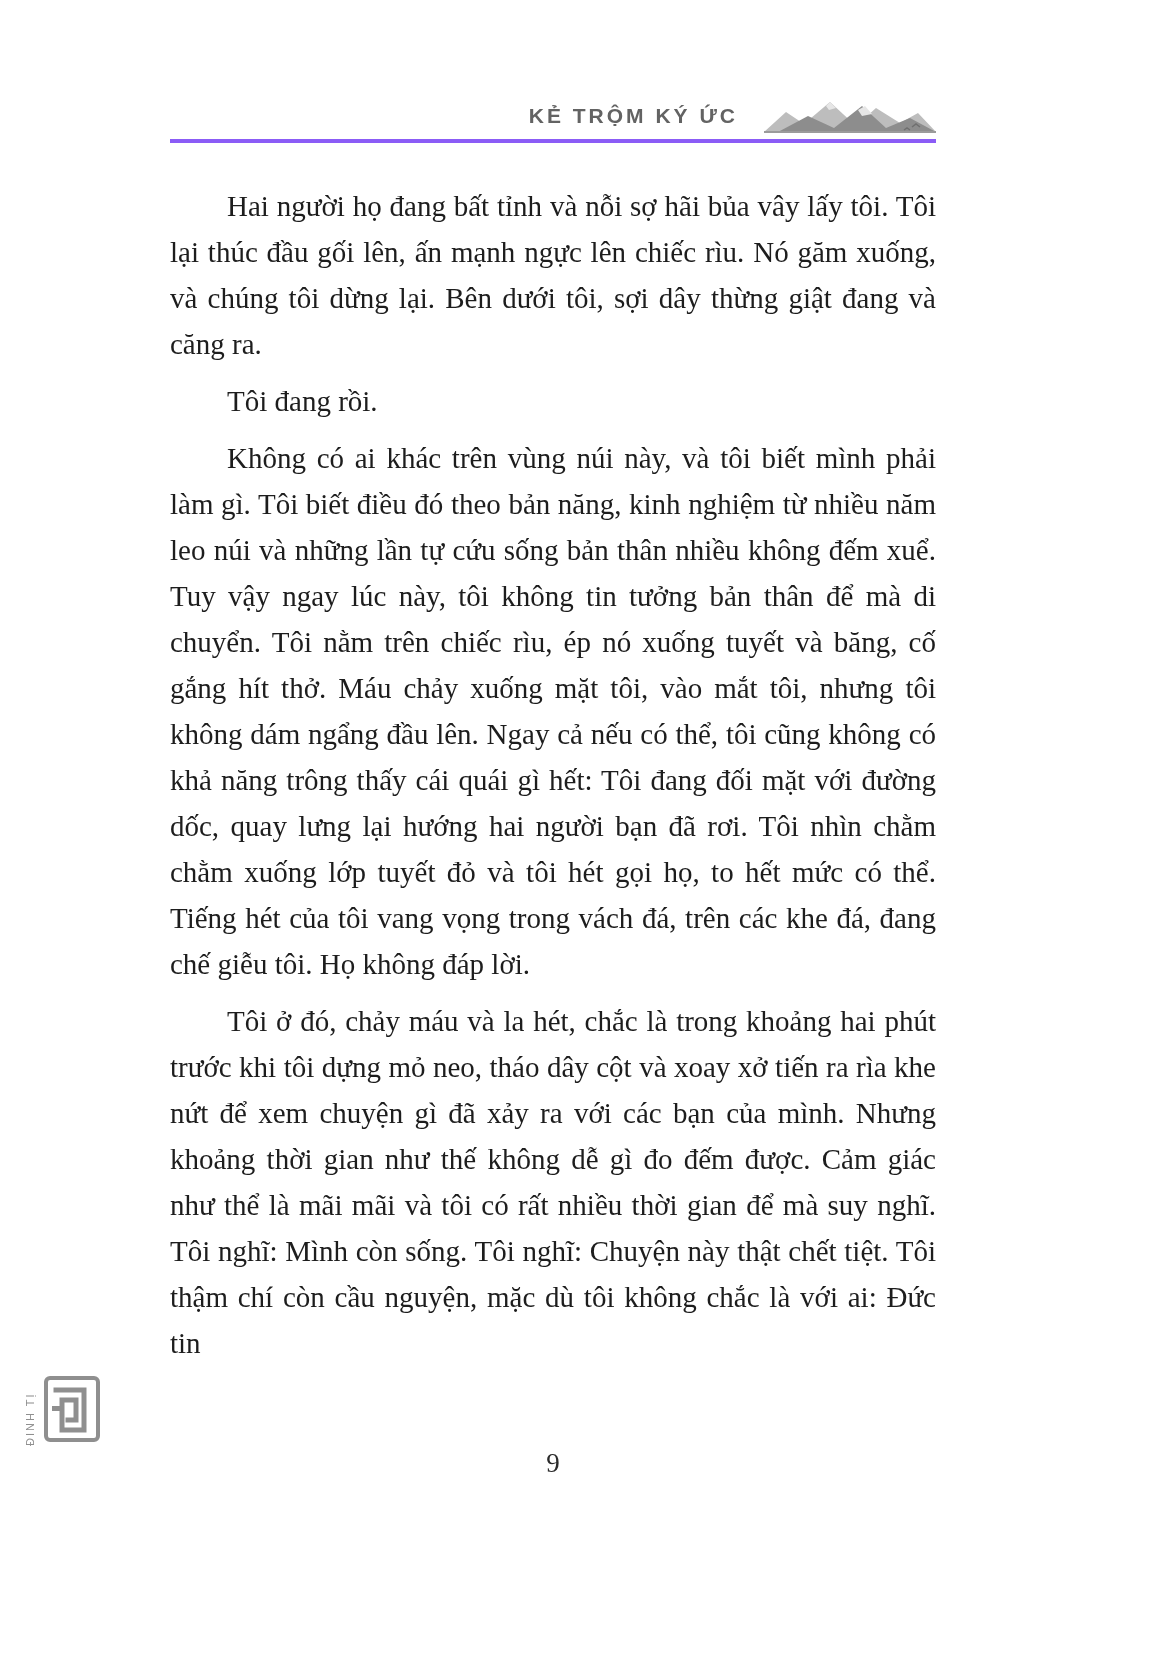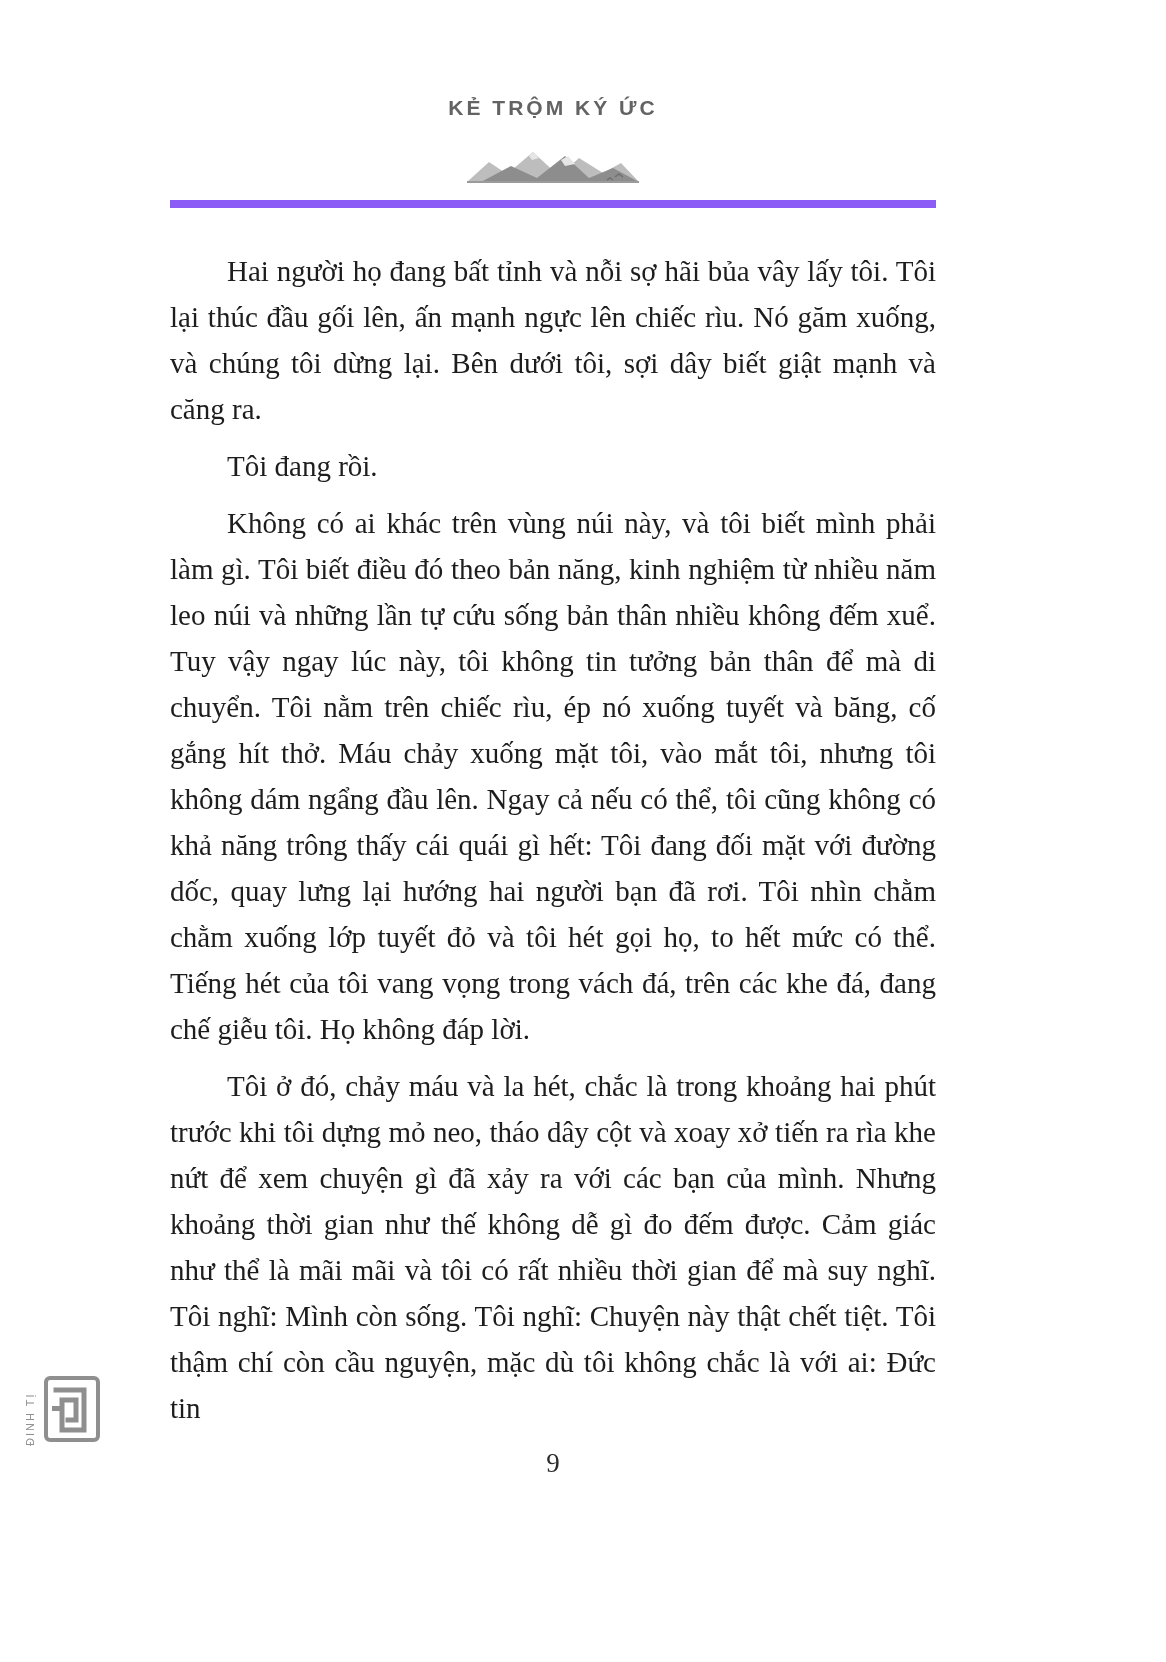--- a/index.html
+++ b/index.html
@@ -26,9 +26,8 @@
     justify-content: flex-end;
     align-items: center;
     gap: 26px;
-    padding-bottom: 14px;
-    border-bottom: 8px solid #8b5cf6;
-    flex-direction: column;
+    padding-bottom: 3px;
+    border-bottom: 4px solid #8b5cf6;
   }
   .header-title {
     font-family: "Liberation Sans", sans-serif;

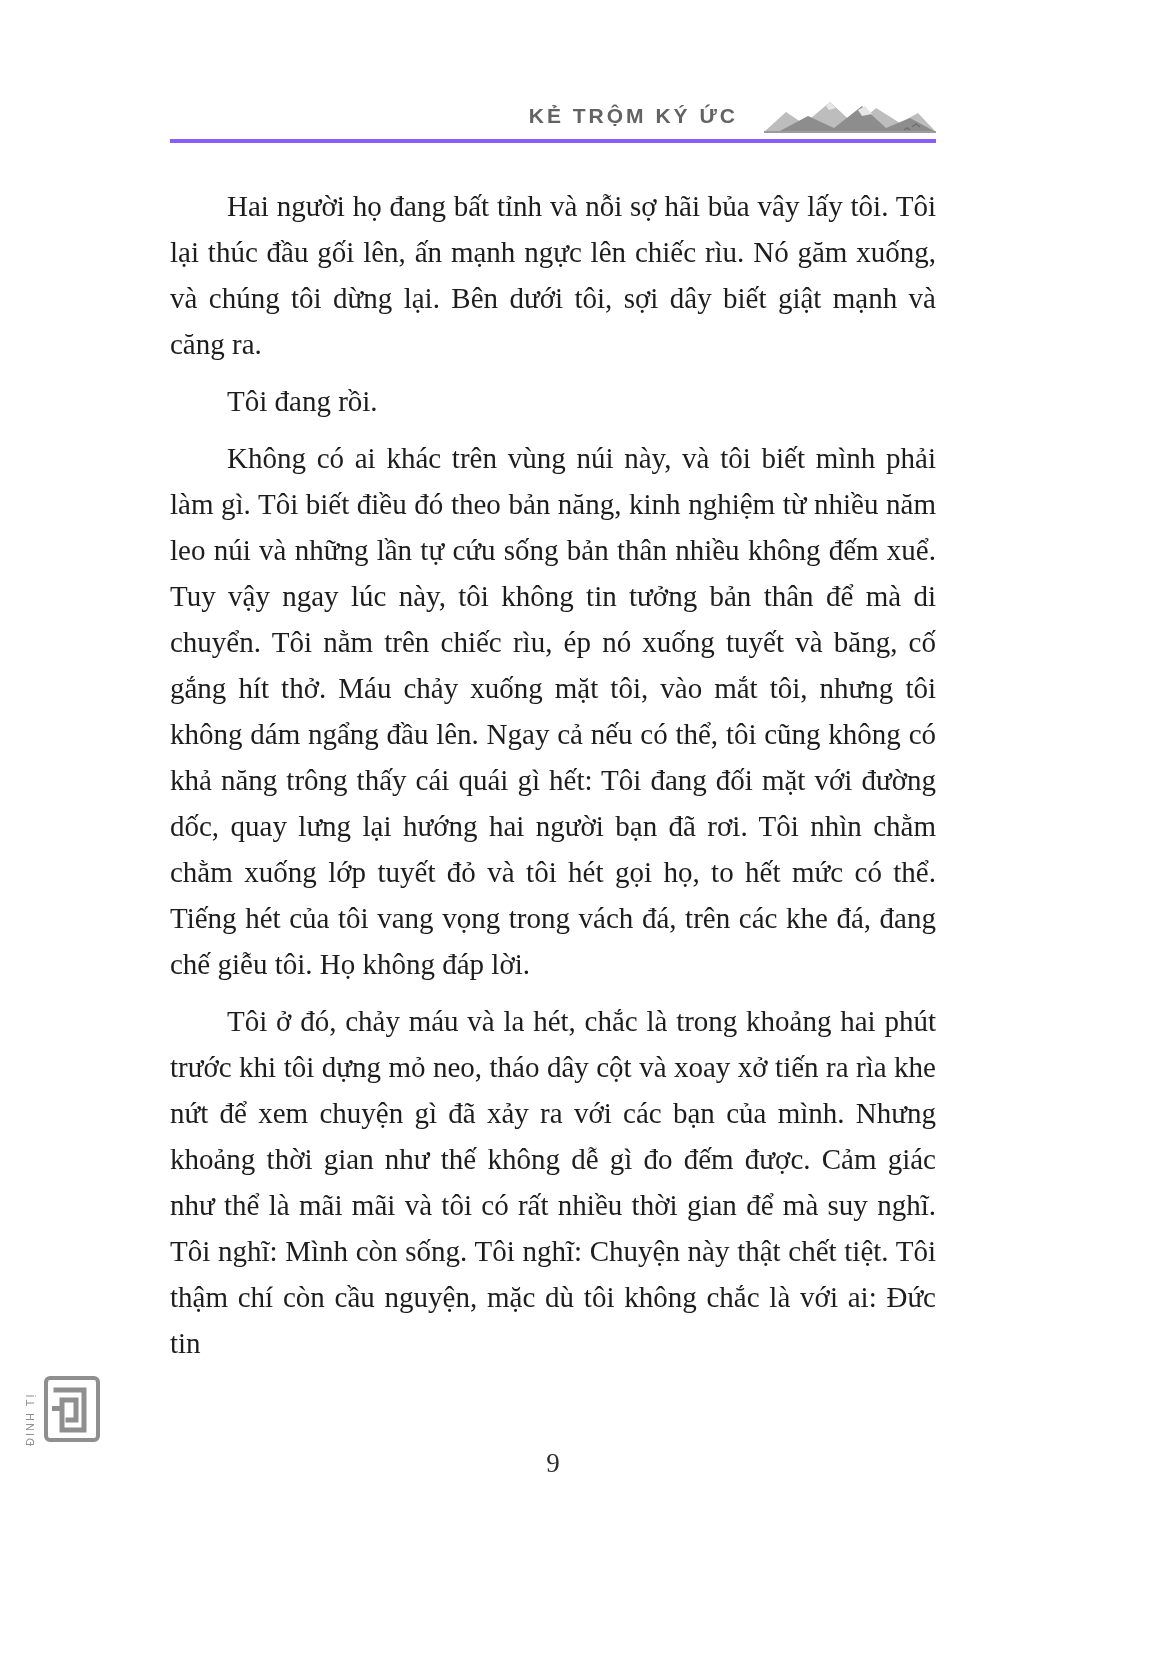--- a/index.html
+++ b/index.html
@@ -89,7 +89,7 @@
     </div>
 
     <div class="body-text">
-      <p>Hai người họ đang bất tỉnh và nỗi sợ hãi bủa vây lấy tôi. Tôi lại thúc đầu gối lên, ấn mạnh ngực lên chiếc rìu. Nó găm xuống, và chúng tôi dừng lại. Bên dưới tôi, sợi dây biết giật mạnh và căng ra.</p>
+      <p>Hai người họ đang bất tỉnh và nỗi sợ hãi bủa vây lấy tôi. Tôi lại thúc đầu gối lên, ấn mạnh ngực lên chiếc rìu. Nó găm xuống, và chúng tôi dừng lại. Bên dưới tôi, sợi dây thừng giật đang và căng ra.</p>
       <p>Tôi đang rồi.</p>
       <p>Không có ai khác trên vùng núi này, và tôi biết mình phải làm gì. Tôi biết điều đó theo bản năng, kinh nghiệm từ nhiều năm leo núi và những lần tự cứu sống bản thân nhiều không đếm xuể. Tuy vậy ngay lúc này, tôi không tin tưởng bản thân để mà di chuyển. Tôi nằm trên chiếc rìu, ép nó xuống tuyết và băng, cố gắng hít thở. Máu chảy xuống mặt tôi, vào mắt tôi, nhưng tôi không dám ngẩng đầu lên. Ngay cả nếu có thể, tôi cũng không có khả năng trông thấy cái quái gì hết: Tôi đang đối mặt với đường dốc, quay lưng lại hướng hai người bạn đã rơi. Tôi nhìn chằm chằm xuống lớp tuyết đỏ và tôi hét gọi họ, to hết mức có thể. Tiếng hét của tôi vang vọng trong vách đá, trên các khe đá, đang chế giễu tôi. Họ không đáp lời.</p>
       <p>Tôi ở đó, chảy máu và la hét, chắc là trong khoảng hai phút trước khi tôi dựng mỏ neo, tháo dây cột và xoay xở tiến ra rìa khe nứt để xem chuyện gì đã xảy ra với các bạn của mình. Nhưng khoảng thời gian như thế không dễ gì đo đếm được. Cảm giác như thể là mãi mãi và tôi có rất nhiều thời gian để mà suy nghĩ. Tôi nghĩ: Mình còn sống. Tôi nghĩ: Chuyện này thật chết tiệt. Tôi thậm chí còn cầu nguyện, mặc dù tôi không chắc là với ai: Đức tin</p>

